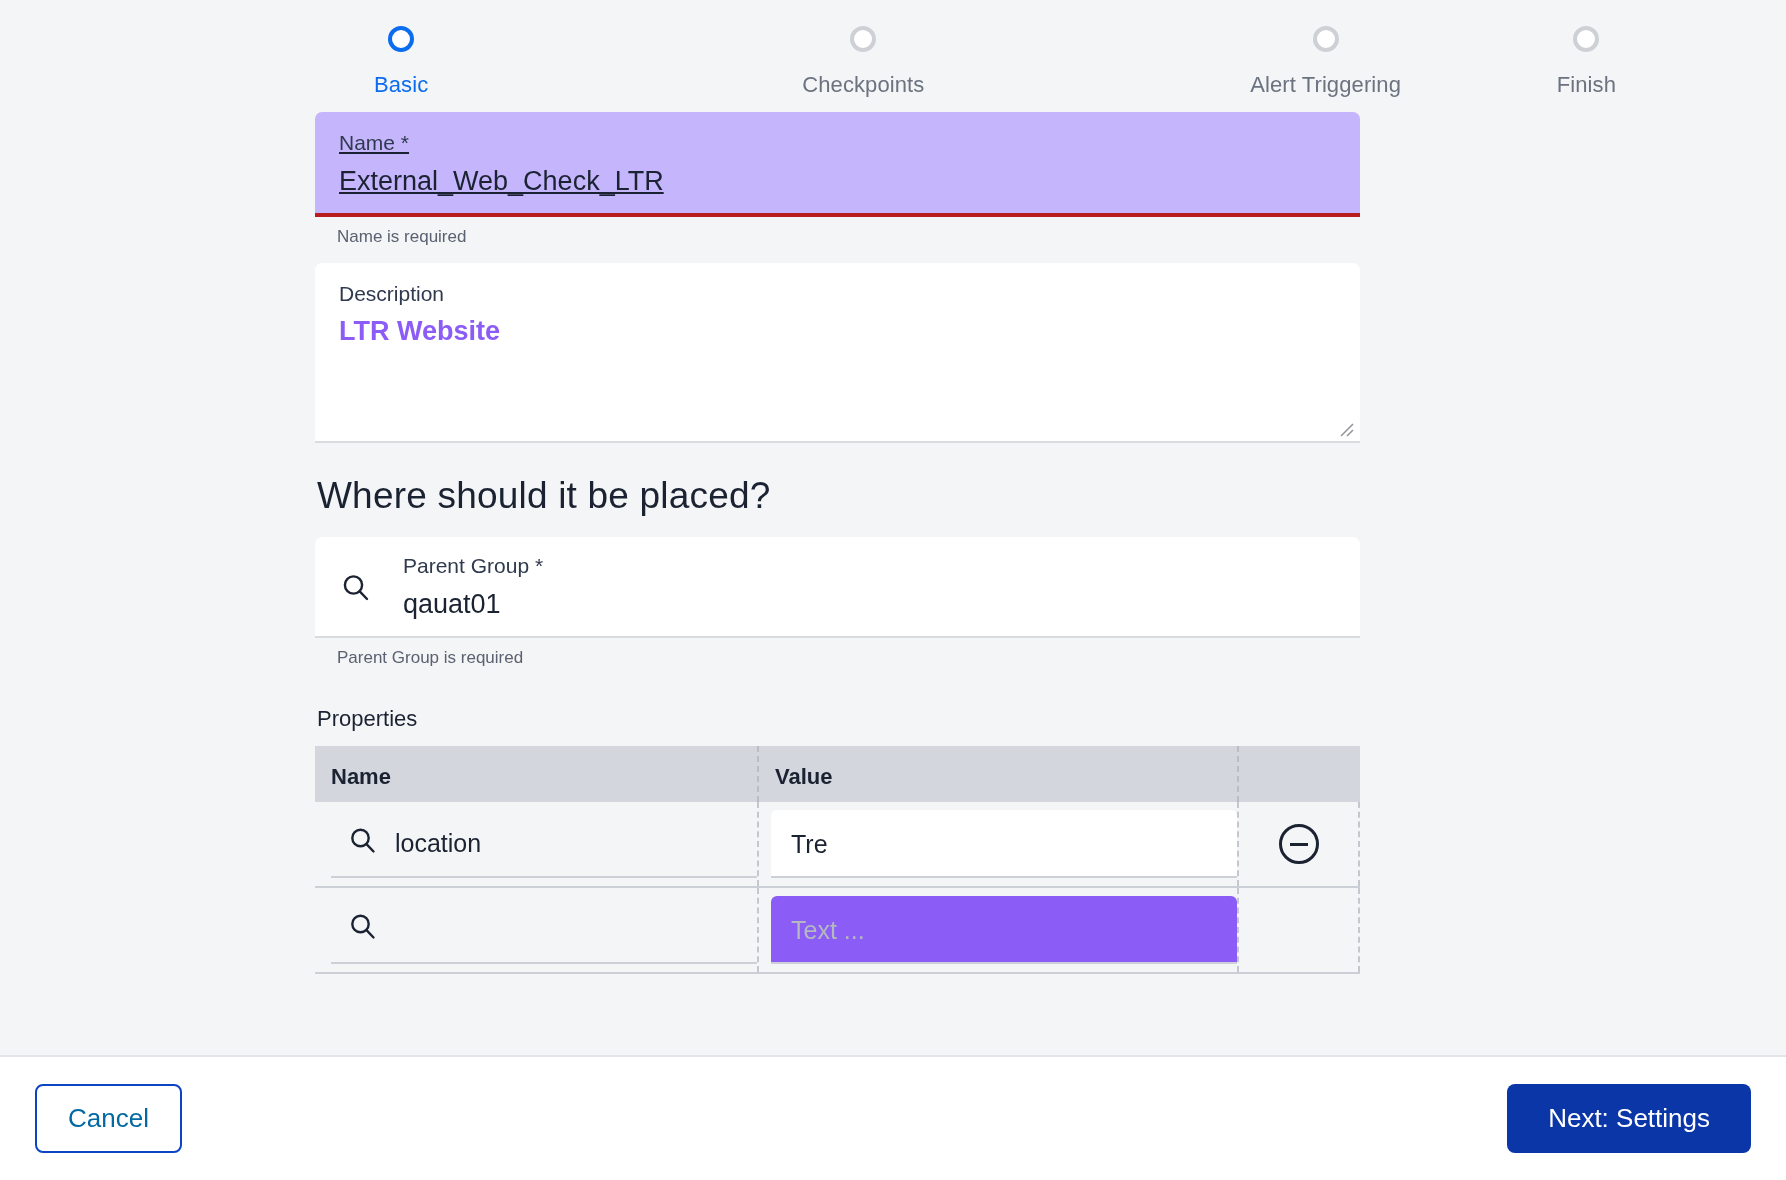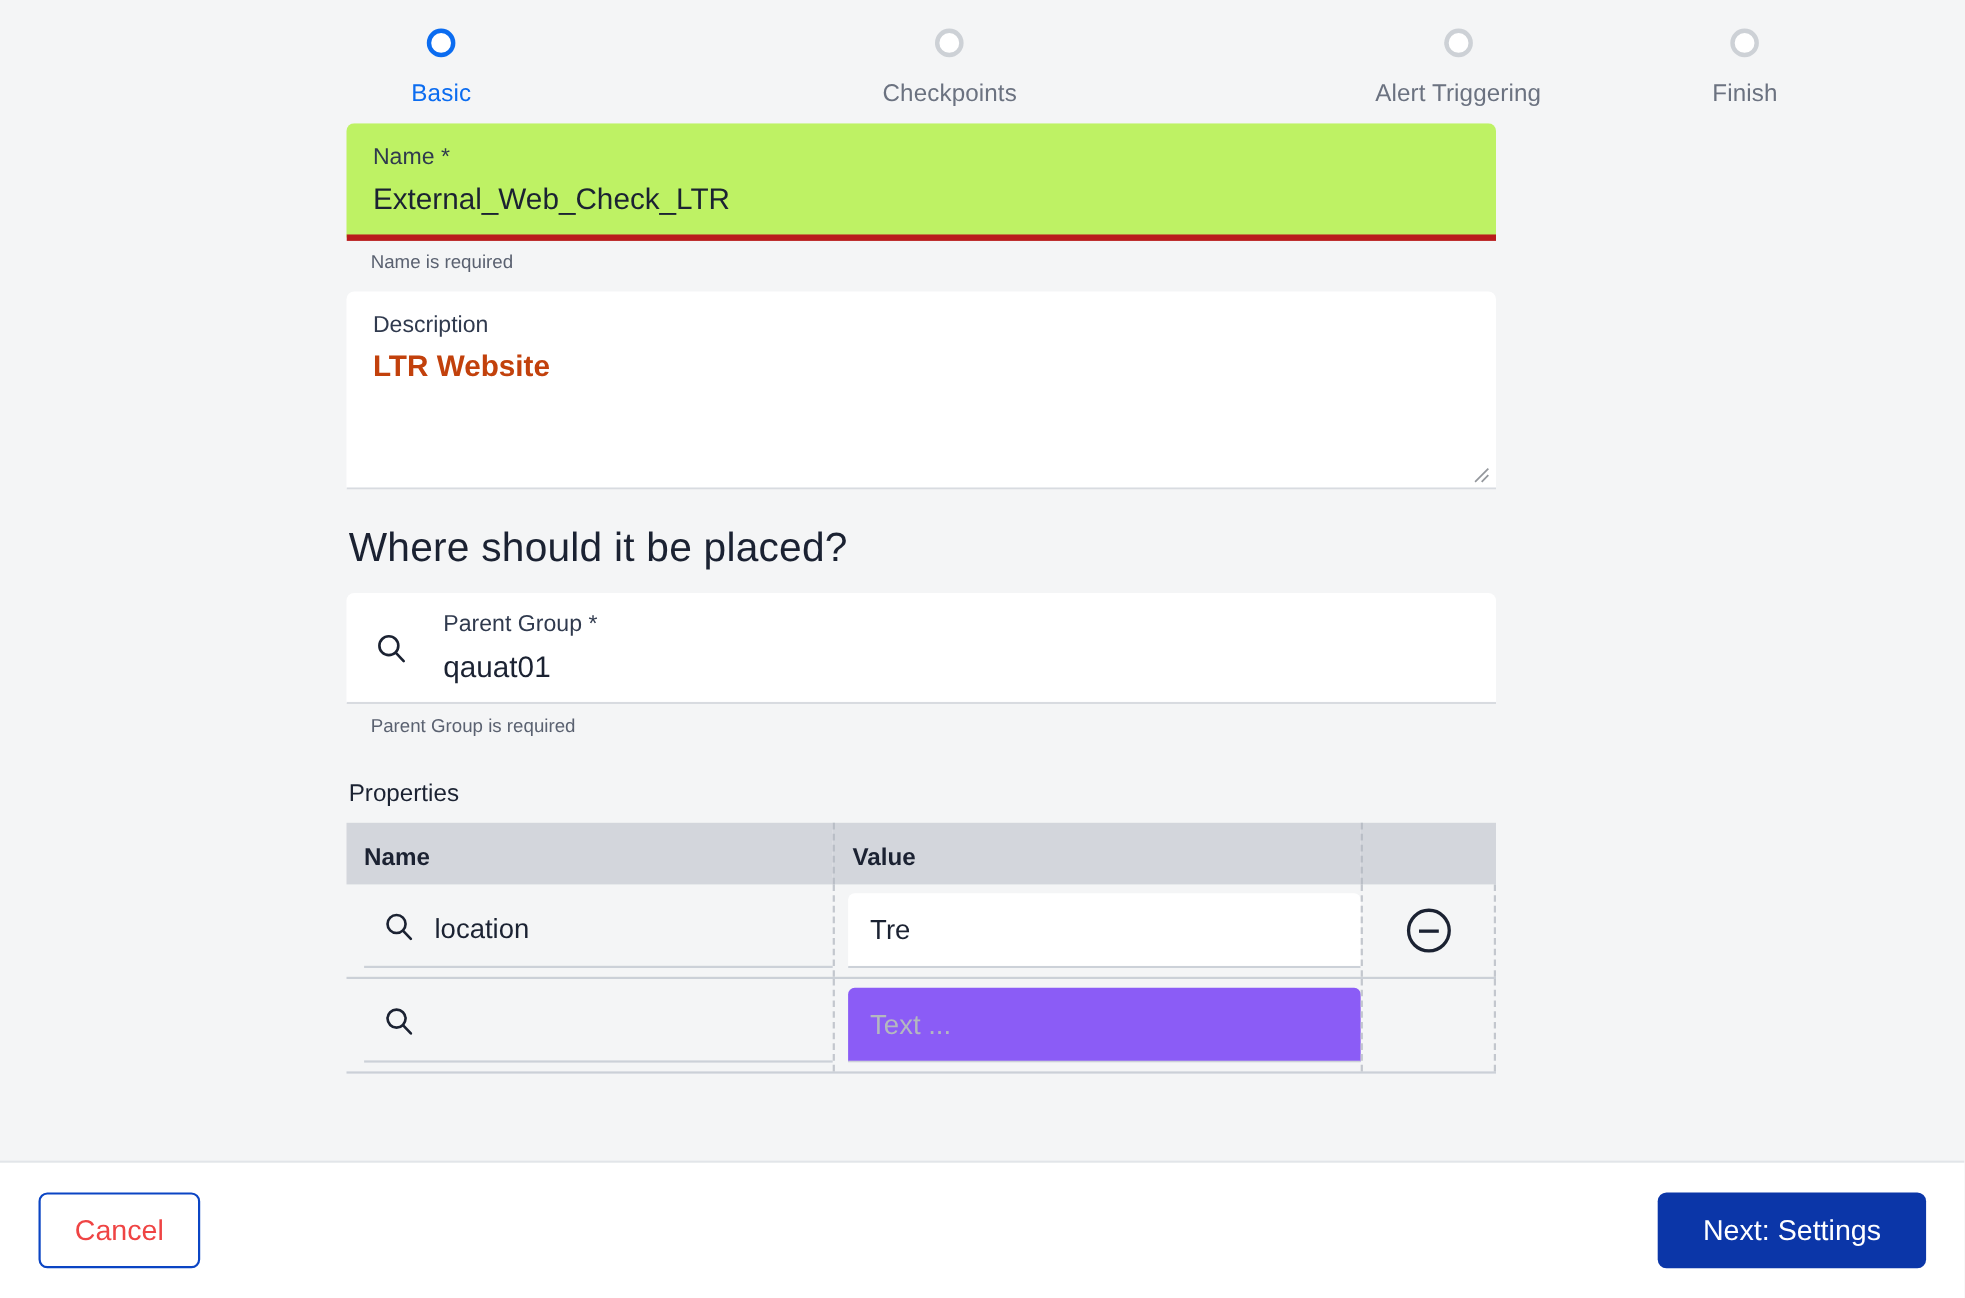--- a/index.html
+++ b/index.html
@@ -68,11 +68,12 @@
   .form-inner { width: 1045px; margin-left: 315px; }
 
   .field-card {
-    background: #bef264;
+    background: #c4b5fd;
     border-radius: 7px 7px 0 0;
-    border-bottom: 6px solid #b91c1c;
+    border-bottom: 4px solid #b91c1c;
     padding: 18px 24px 14px 24px;
     position: relative;
+    text-decoration: underline;
   }
   .field-label {
     font-size: 21px;

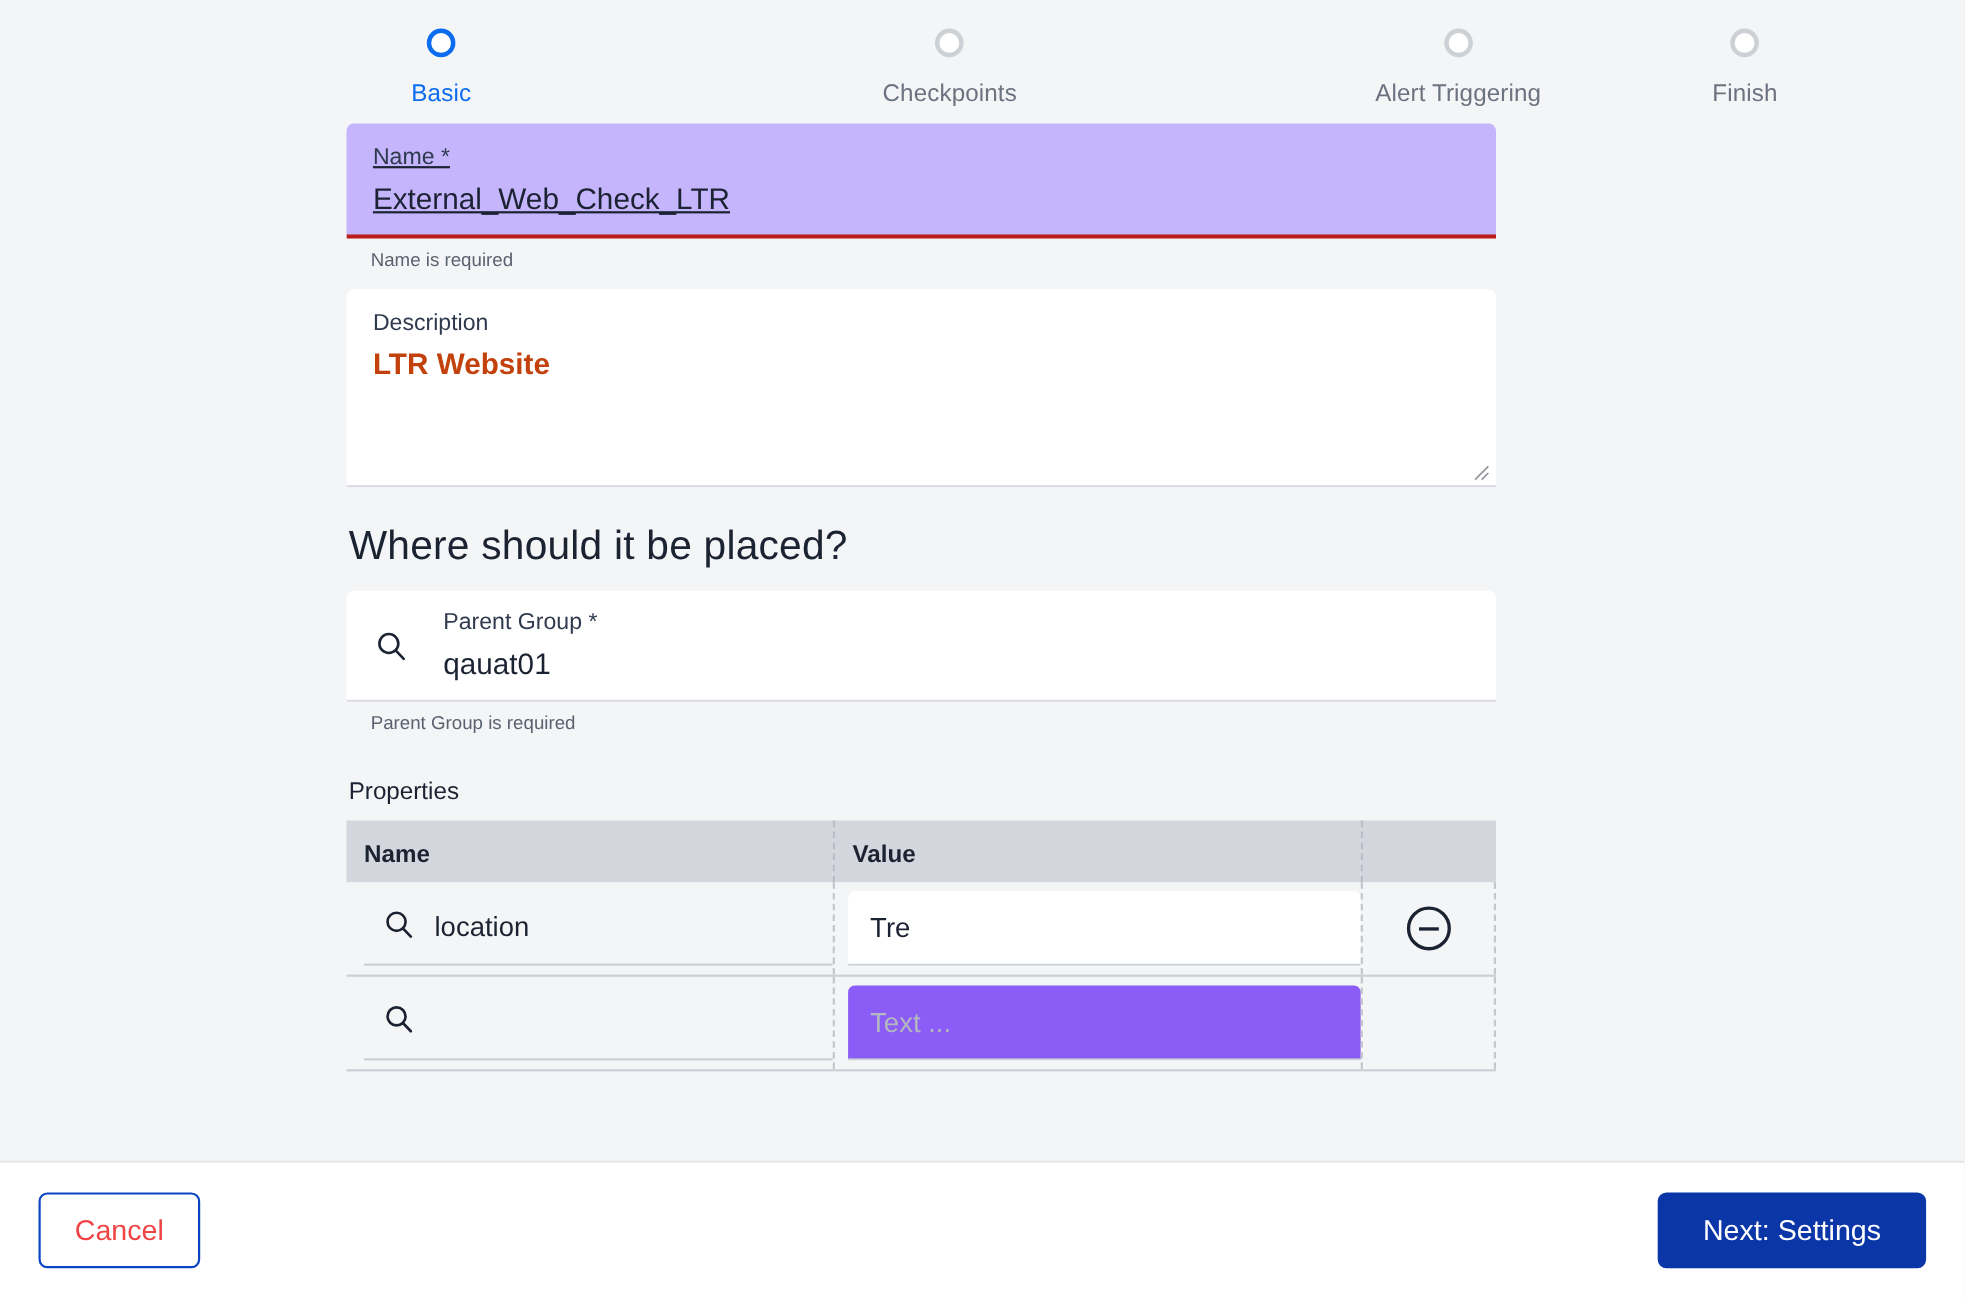--- a/index.html
+++ b/index.html
@@ -106,7 +106,7 @@
   .desc-value {
     font-size: 27px;
     font-weight: bold;
-    color: #c2410c;
+    color: #8b5cf6;
     margin-top: 8px;
   }
   .resize-handle {

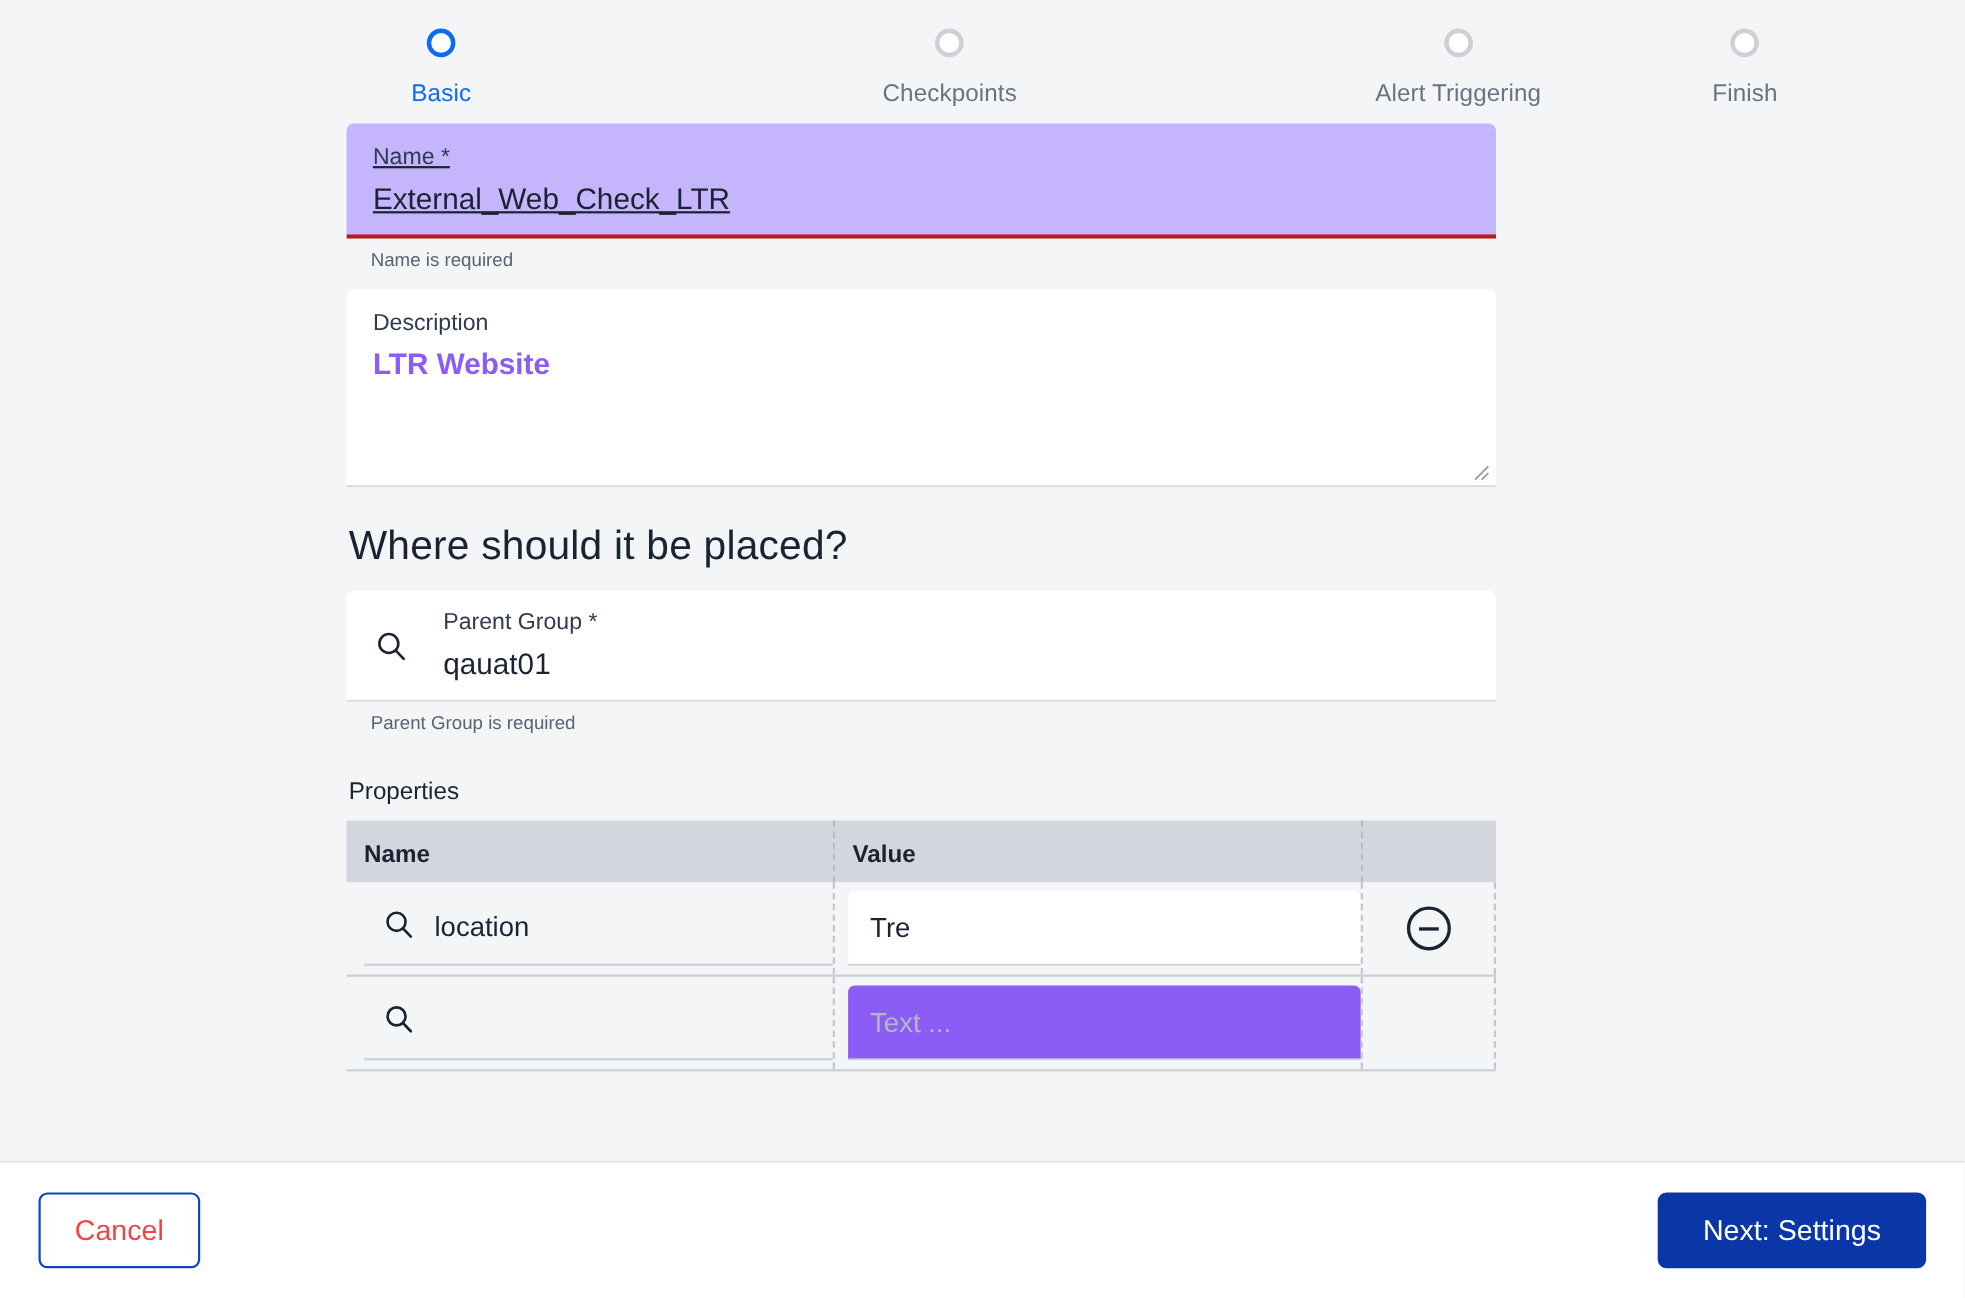--- a/index.html
+++ b/index.html
@@ -228,7 +228,7 @@
   }
   .btn-cancel {
     font-size: 26px;
-    color: #ef4444;
+    color: #0369a1;
     background: #ffffff;
     border: 2px solid #0b45c4;
     border-radius: 8px;

